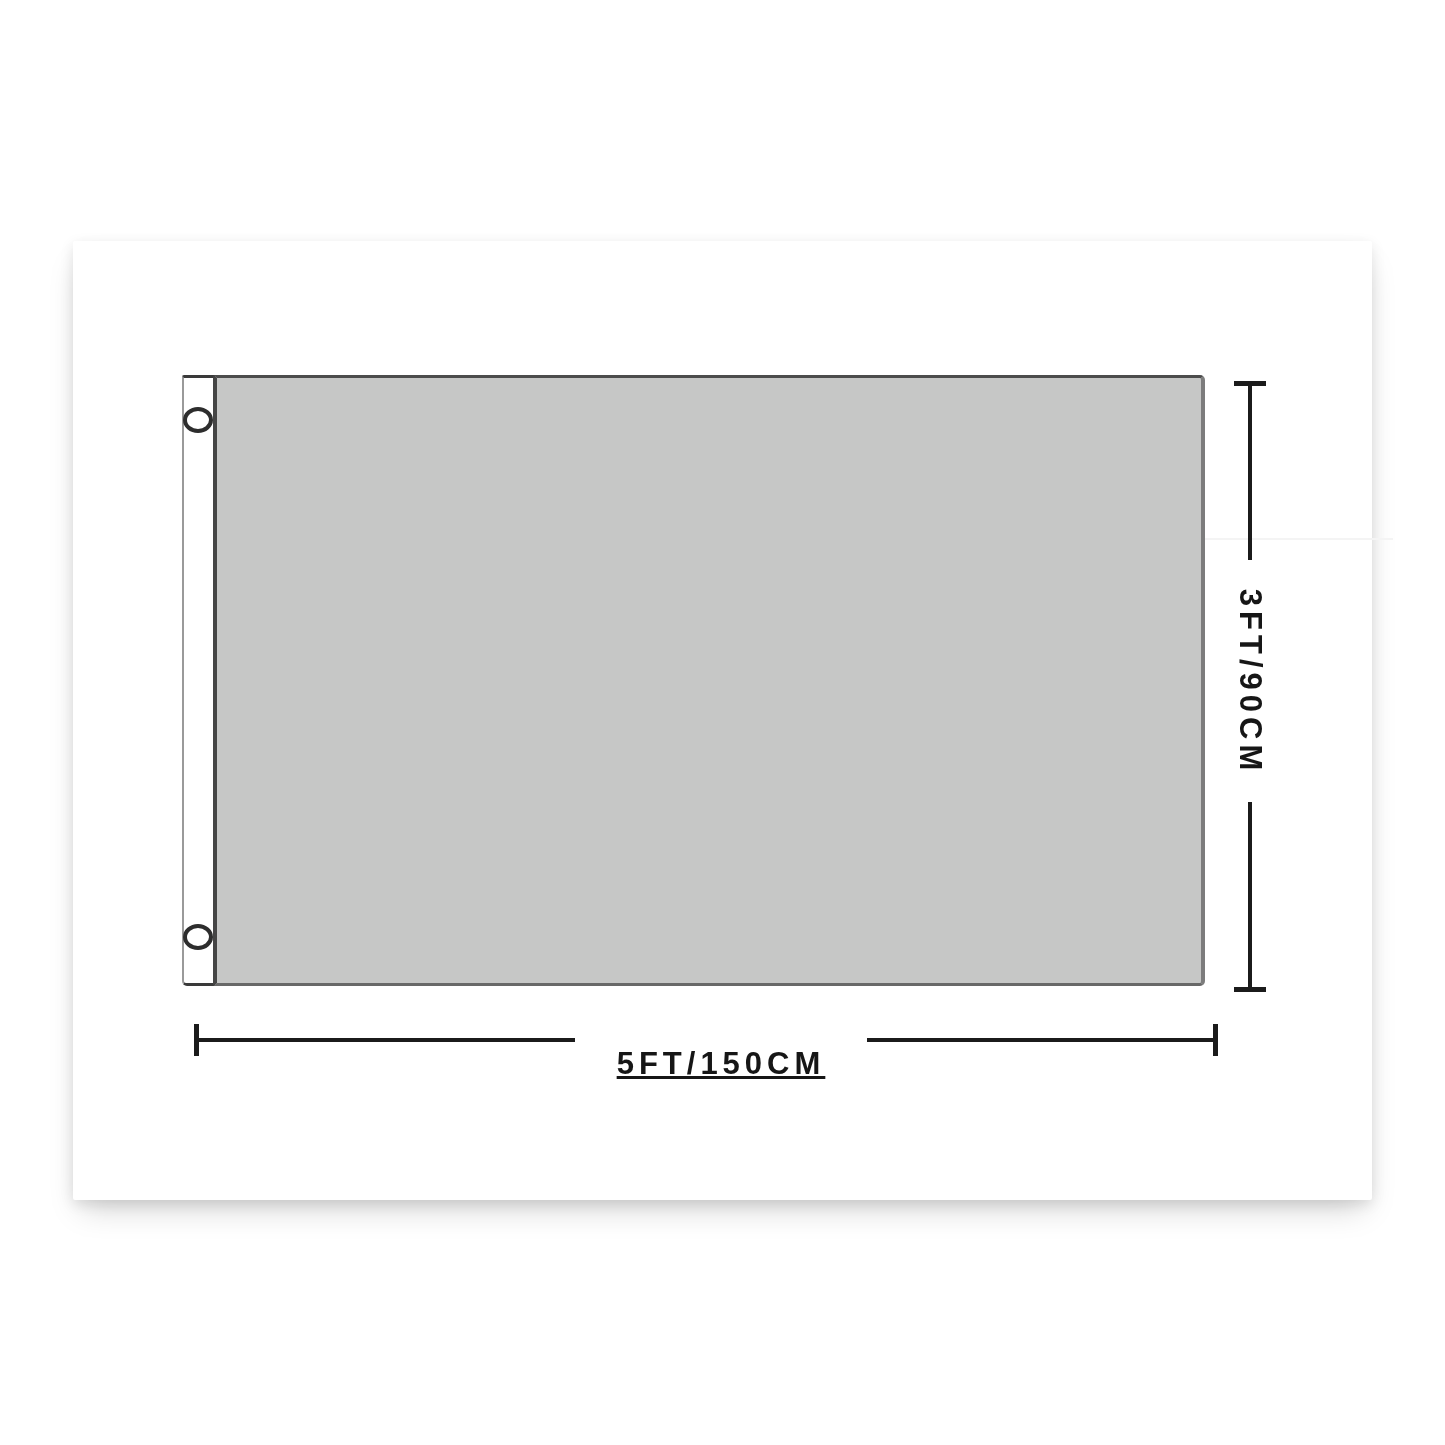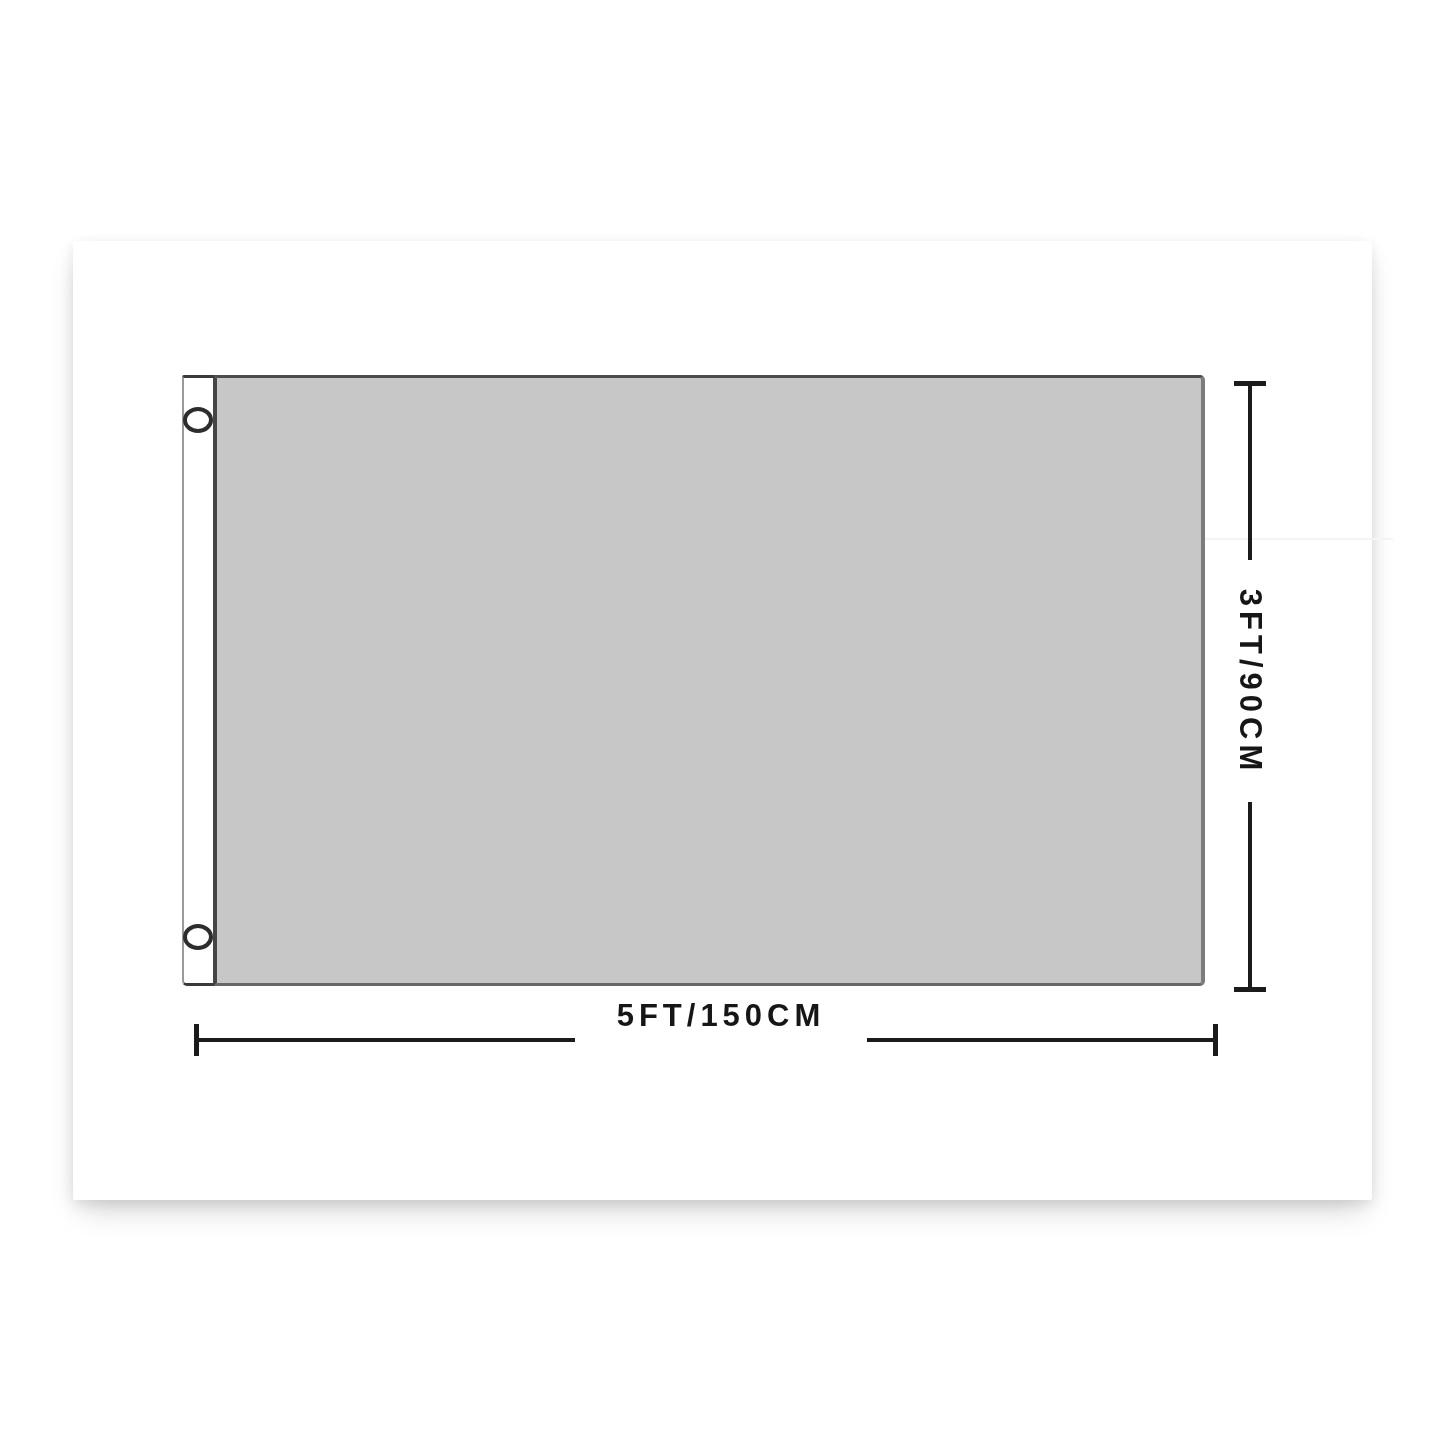--- a/index.html
+++ b/index.html
@@ -102,8 +102,9 @@
   }
   .dim-label.width {
     left: 575px;
-    top: 996px;
+    top: 1044px;
     width: 292px;
+    text-decoration: underline;
   }
   .dim-label.height {
     left: 1130px;

